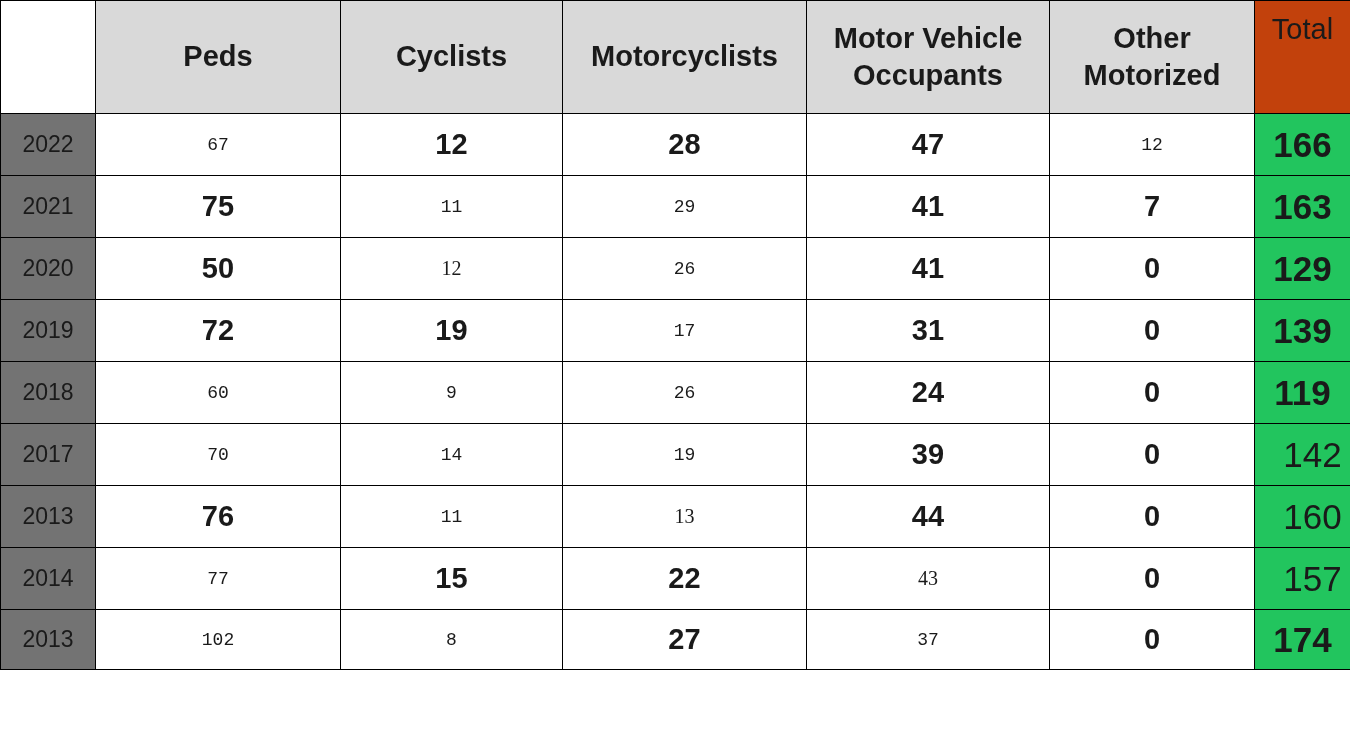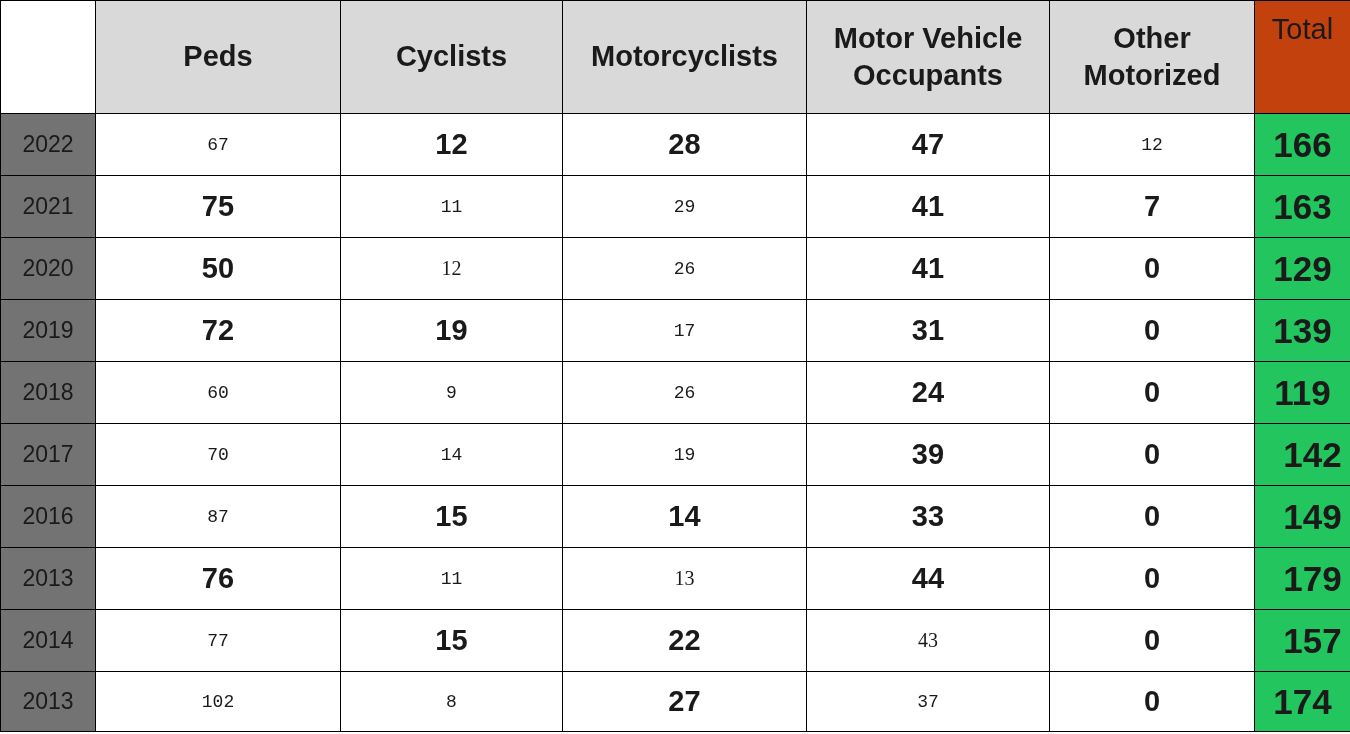--- a/index.html
+++ b/index.html
@@ -95,7 +95,7 @@
     font-size: 35px;
   }
   td.total.light {
-    font-weight: bold;
+    font-weight: normal;
     font-family: "Liberation Sans", sans-serif;
     padding-left: 20px;
   }

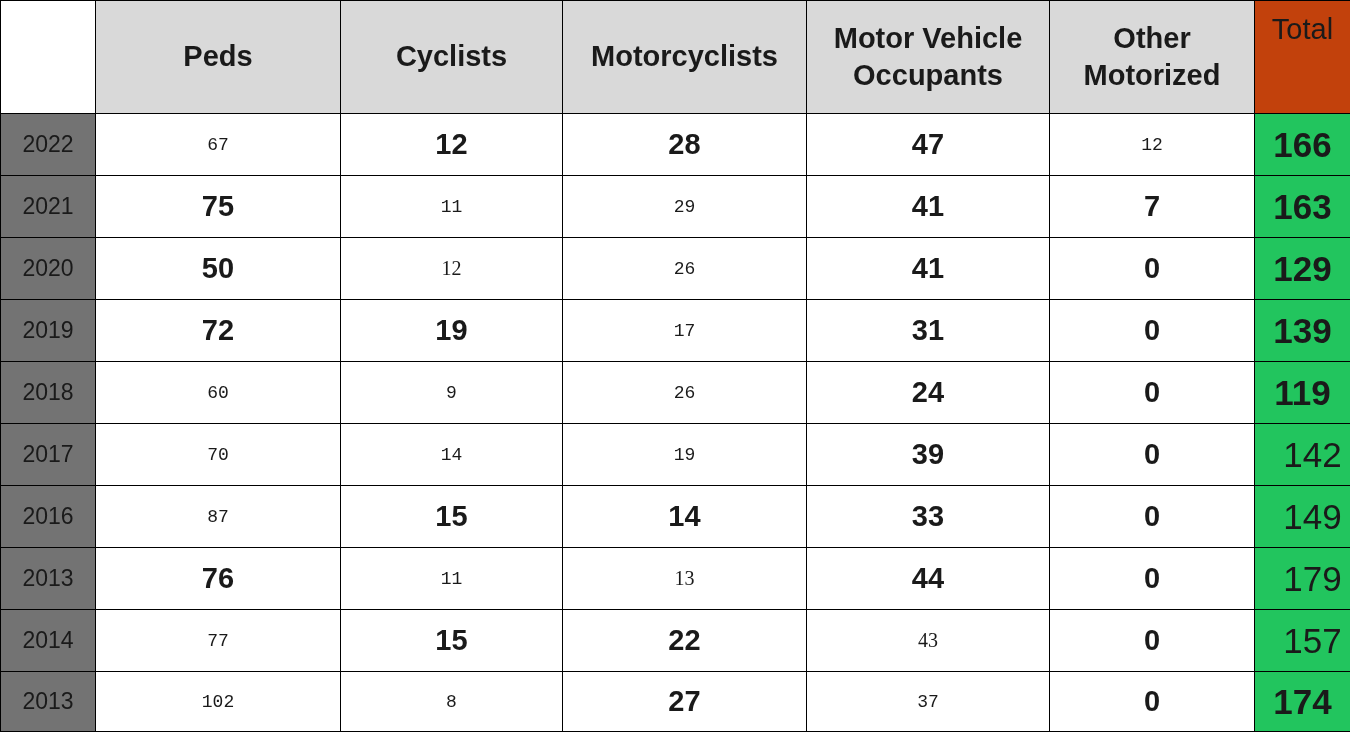--- a/index.html
+++ b/index.html
@@ -195,15 +195,6 @@
         <td class="total light">142</td>
       </tr>
       <tr>
-        <td class="year">2016</td>
-        <td class="val">87</td>
-        <td class="val sans">15</td>
-        <td class="val sans">14</td>
-        <td class="val sans">33</td>
-        <td class="val sans">0</td>
-        <td class="total light">149</td>
-      </tr>
-      <tr>
         <td class="year">2013</td>
         <td class="val sans">76</td>
         <td class="val">11</td>

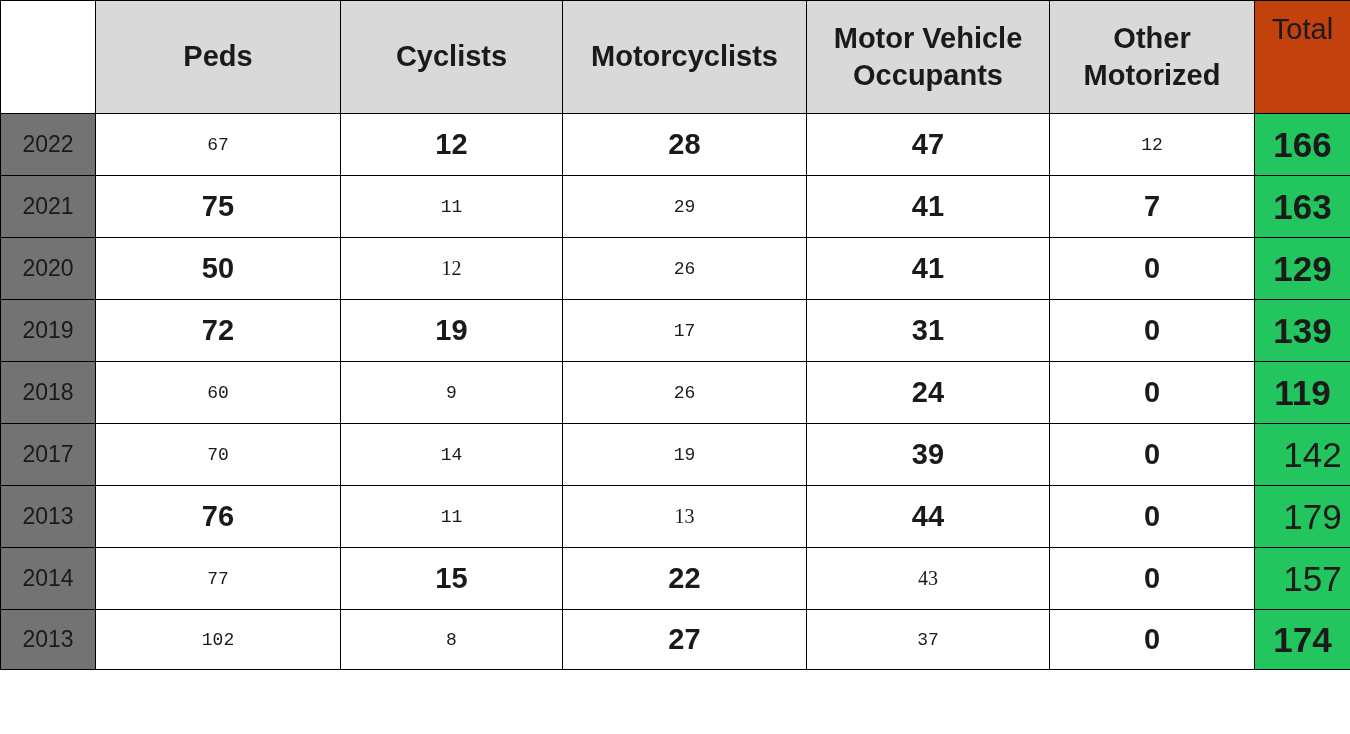--- a/index.html
+++ b/index.html
@@ -201,7 +201,7 @@
         <td class="val serif-sm">13</td>
         <td class="val sans">44</td>
         <td class="val sans">0</td>
-        <td class="total light">179</td>
+        <td class="total light">160</td>
       </tr>
       <tr>
         <td class="year">2014</td>

